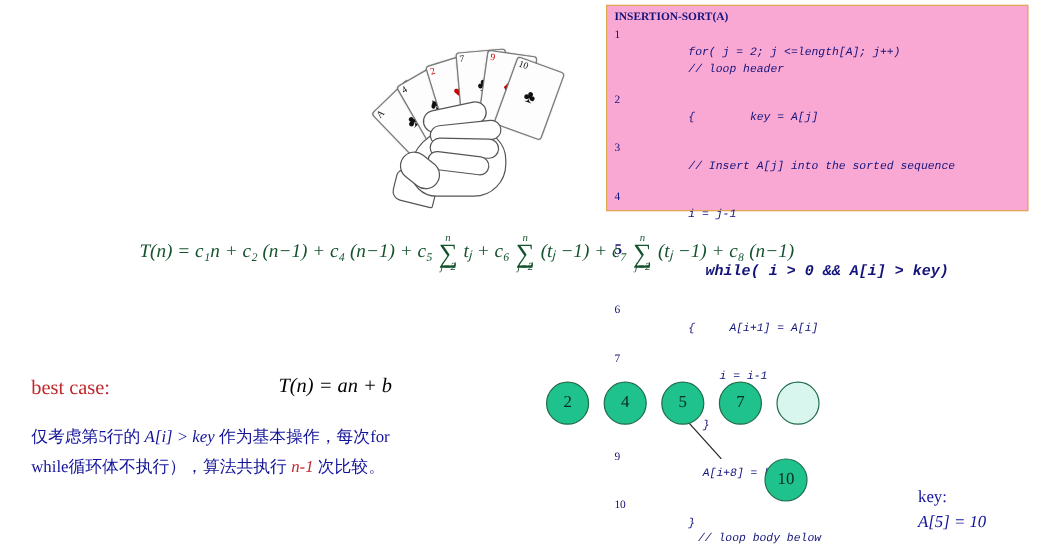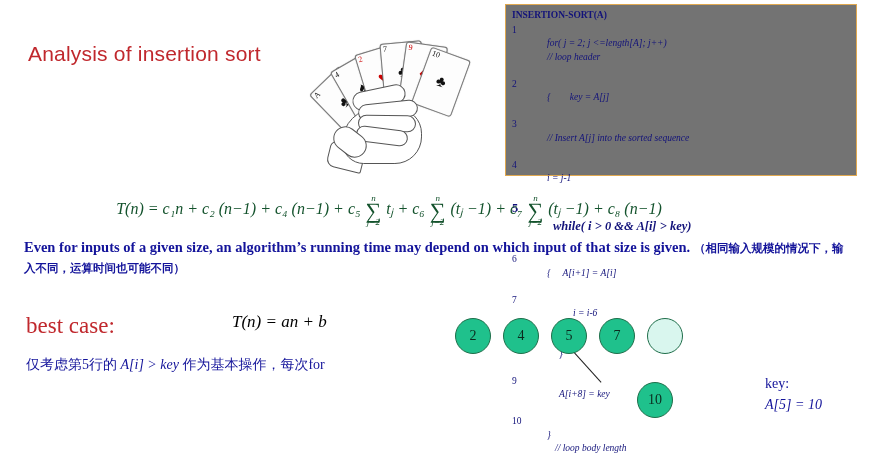--- a/index.html
+++ b/index.html
@@ -120,7 +120,7 @@
     top: 4px;
     width: 352px;
     height: 172px;
-    background: #737373;
+    background: #f9a8d4;
     border: 1px solid #e0a84f;
     box-sizing: border-box;
     padding: 4px 6px 4px 6px;

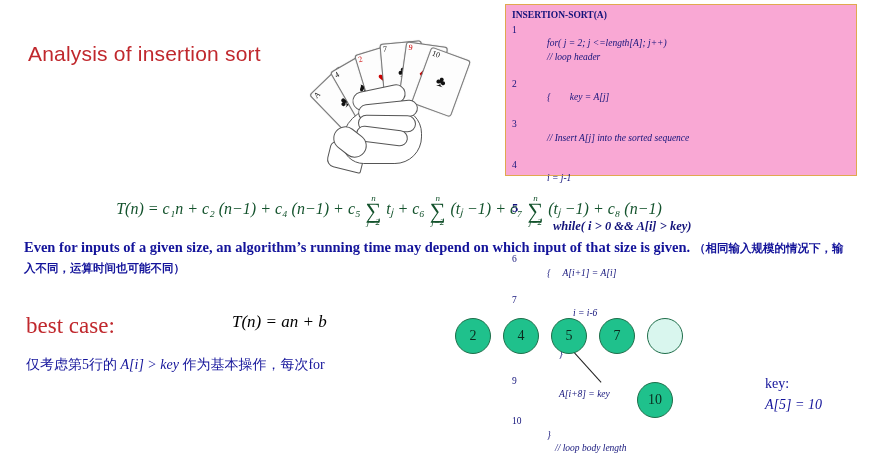--- a/index.html
+++ b/index.html
@@ -287,7 +287,6 @@
 
 <div class="slide">
 
-  <div class="title">Analysis of insertion sort</div>
 
   <div class="cards-art">
     <div class="card c1">

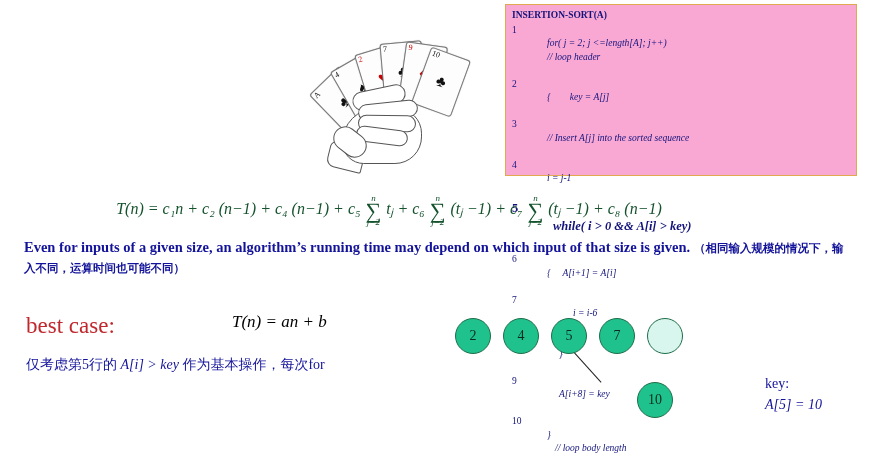--- a/index.html
+++ b/index.html
@@ -143,7 +143,7 @@
     flex: 0 0 16px;
     text-align: left;
   }
-  .code-line .body { flex: 1 1 auto; }
+  .code-line .body { flex: 1 1 auto; font-family: Liberation Mono, monospace; }
   .code-line.big {
     font-size: 12.5px;
     font-weight: bold;

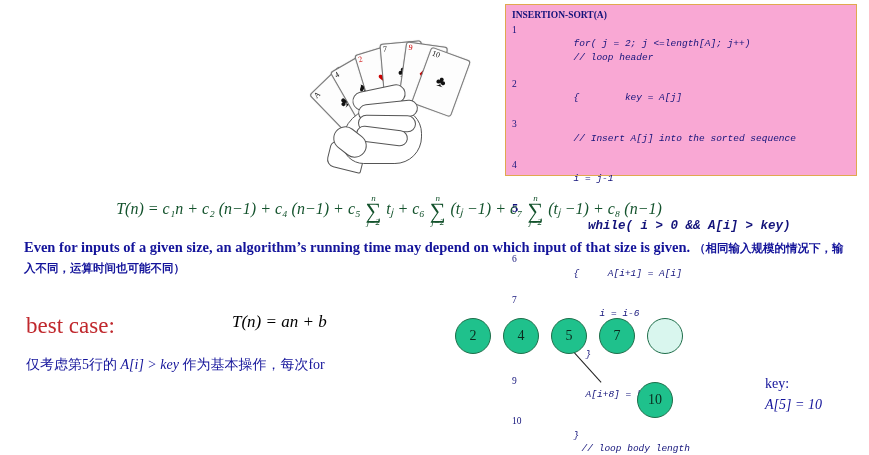--- a/index.html
+++ b/index.html
@@ -429,10 +429,6 @@
     <span class="it">+ c₈ (n−1)</span>
   </div>
 
-  <div class="blue-para">
-    <span>Even for inputs of a given size, an algorithm’s running time may depend on which input of that size is given.</span>
-    <span class="cn">（相同输入规模的情况下，输入不同，运算时间也可能不同）</span>
-  </div>
 
   <div class="bestcase-label">best case:</div>
   <div class="bestcase-eq">

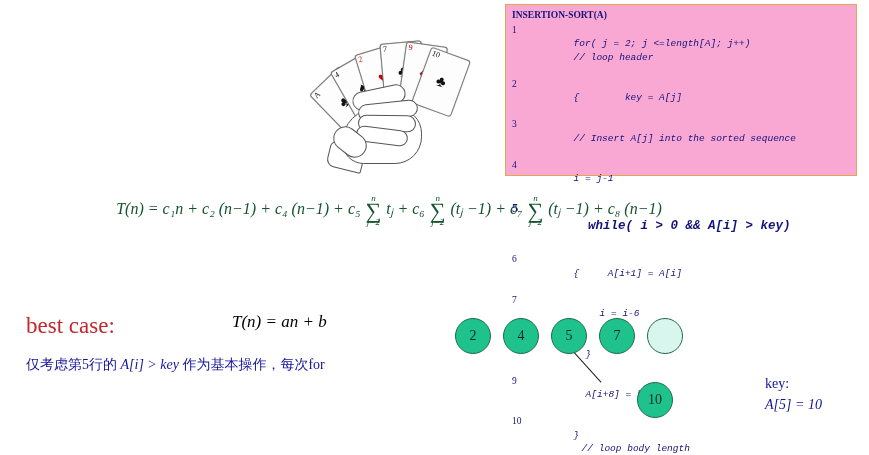--- a/index.html
+++ b/index.html
@@ -213,7 +213,7 @@
     left: 26px;
     top: 313px;
     font-family: "Liberation Serif", serif;
-    font-size: 23px;
+    font-size: 17px;
     color: #c0282d;
   }
   .bestcase-eq {

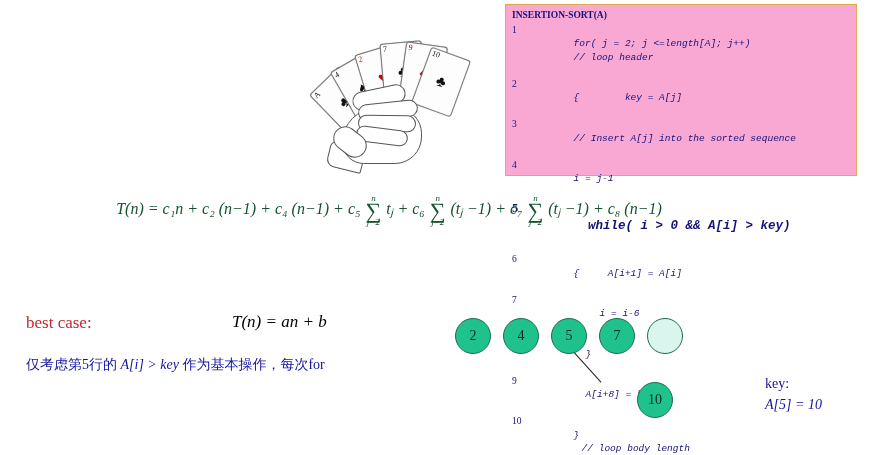--- a/index.html
+++ b/index.html
@@ -373,7 +373,7 @@
     <div class="code-line">
       <span class="ln">7</span>
       <span class="body" style="padding-left:26px">
-        <span class="ital">i = i-6</span>
+        <span class="ital">i = i-1</span>
       </span>
     </div>
 

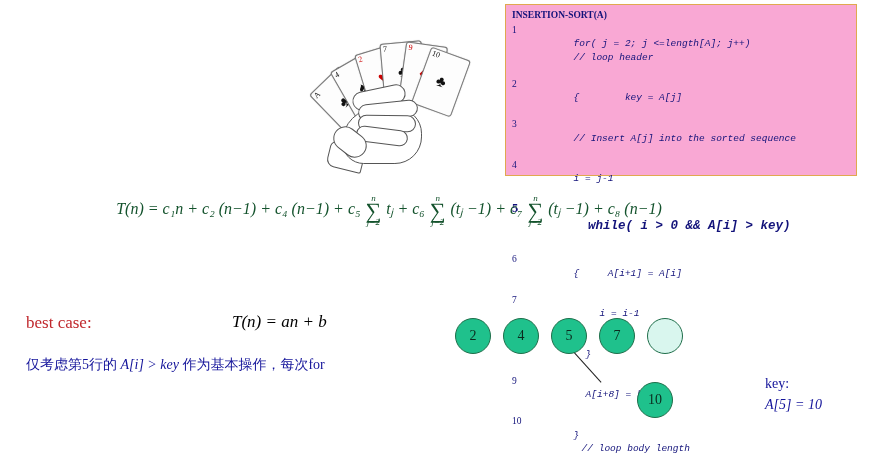--- a/index.html
+++ b/index.html
@@ -439,6 +439,9 @@
     <div>
       <span>仅考虑第5行的 </span><span class="it">A[i] &gt; key</span><span> 作为基本操作，每次for</span>
     </div>
+    <div>
+      <span>while循环体不执行），算法共执行 </span><span class="red">n-1</span><span> 次比较。</span>
+    </div>
   </div>
 
   <div class="graph">

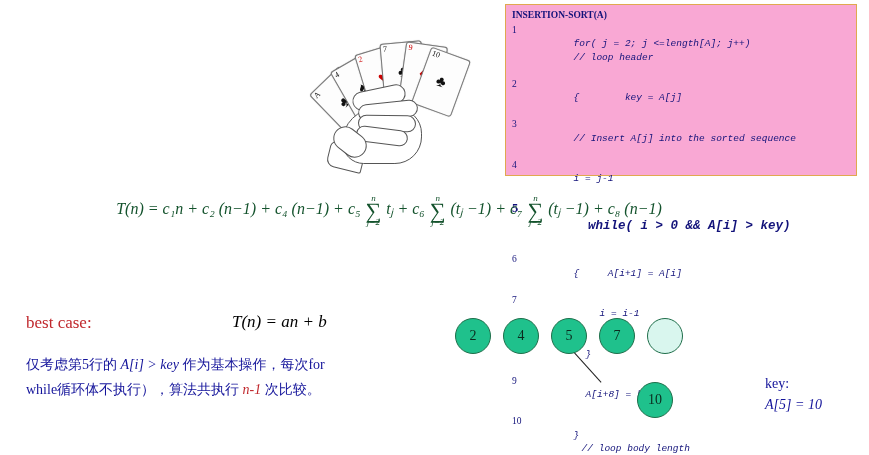--- a/index.html
+++ b/index.html
@@ -274,7 +274,7 @@
   .keylabel {
     position: absolute;
     left: 310px;
-    top: 73px;
+    top: 104px;
     font-family: "Liberation Serif", serif;
     font-size: 14px;
     color: #13139a;

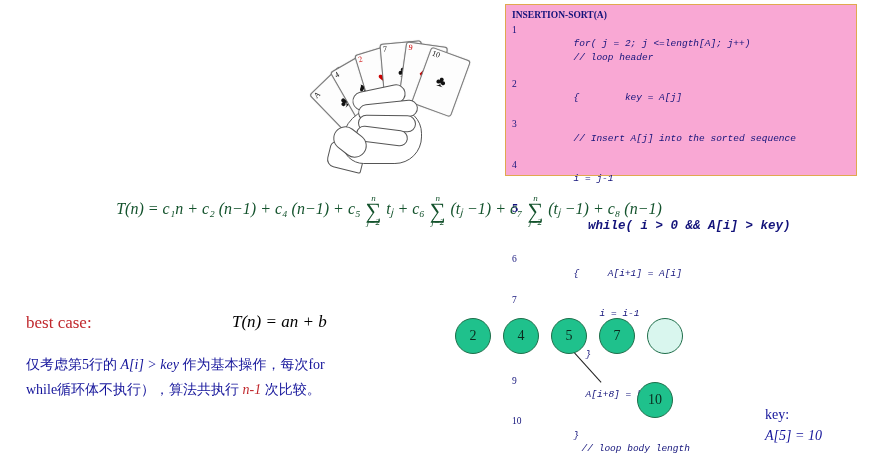--- a/index.html
+++ b/index.html
@@ -395,7 +395,7 @@
       <span class="ln">10</span>
       <span class="body">
         <span class="ital">}</span>
-        <span class="cmt" style="padding-left:8px">// loop body length</span>
+        <span class="cmt" style="padding-left:8px">// loop body below</span>
       </span>
     </div>
   </div>

